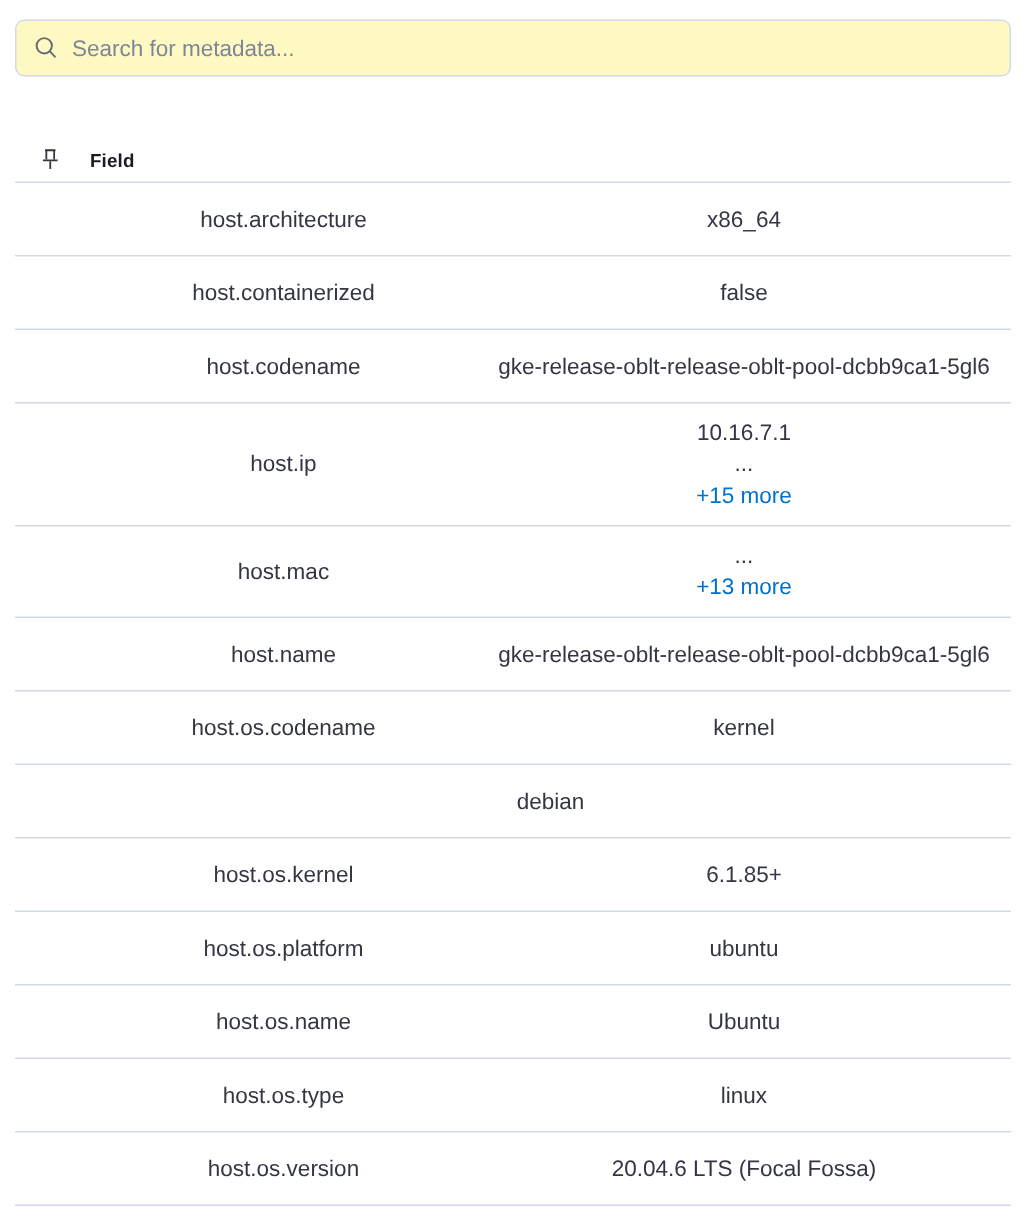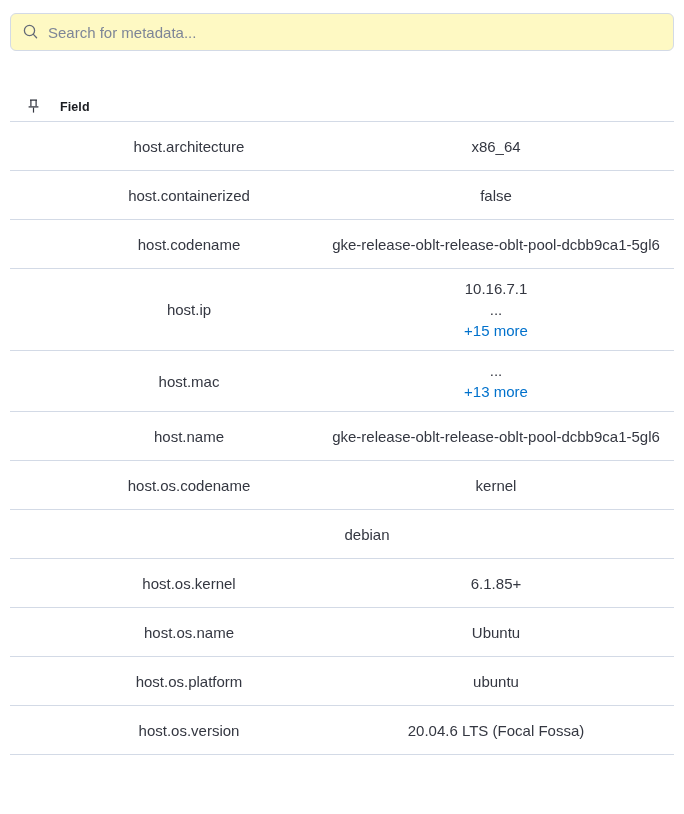--- a/index.html
+++ b/index.html
@@ -171,20 +171,20 @@
 
   <div class="row">
     <div class="col-pin"></div>
+    <div class="col-field cell">host.os.platform</div>
+    <div class="col-value cell">
+            <span class="val-line">ubuntu</span>
+          </div>
+  </div>
+
+  <div class="row">
+    <div class="col-pin"></div>
     <div class="col-field cell">host.os.name</div>
     <div class="col-value cell">
             <span class="val-line">Ubuntu</span>
           </div>
   </div>
 
-  <div class="row">
-    <div class="col-pin"></div>
-    <div class="col-field cell">host.os.platform</div>
-    <div class="col-value cell">
-            <span class="val-line">ubuntu</span>
-          </div>
-  </div>
-
 
   <div class="row">
     <div class="col-pin"></div>

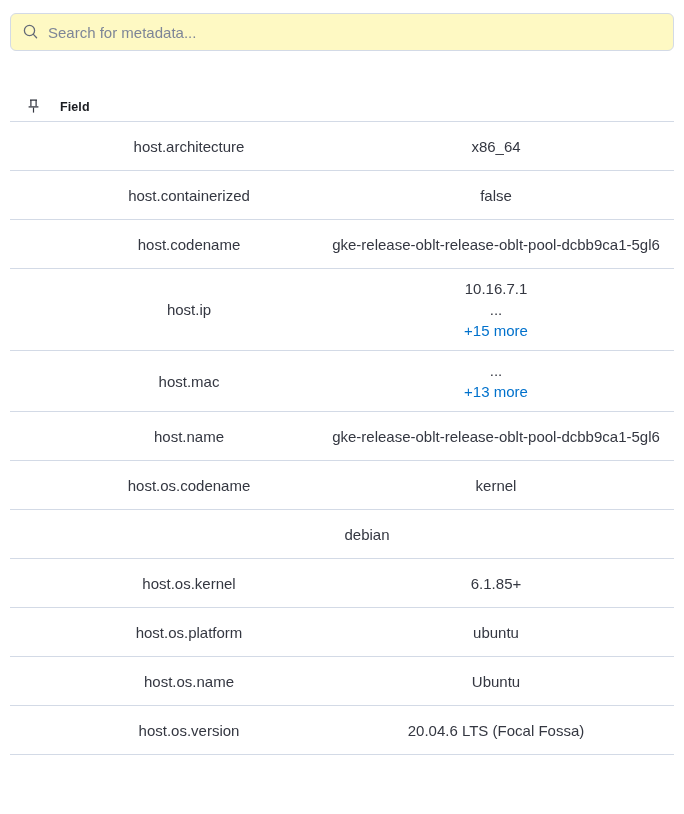--- a/index.html
+++ b/index.html
@@ -185,6 +185,13 @@
           </div>
   </div>
 
+  <div class="row">
+    <div class="col-pin"></div>
+    <div class="col-field cell">host.os.type</div>
+    <div class="col-value cell">
+            <span class="val-line">linux</span>
+          </div>
+  </div>
 
   <div class="row">
     <div class="col-pin"></div>

